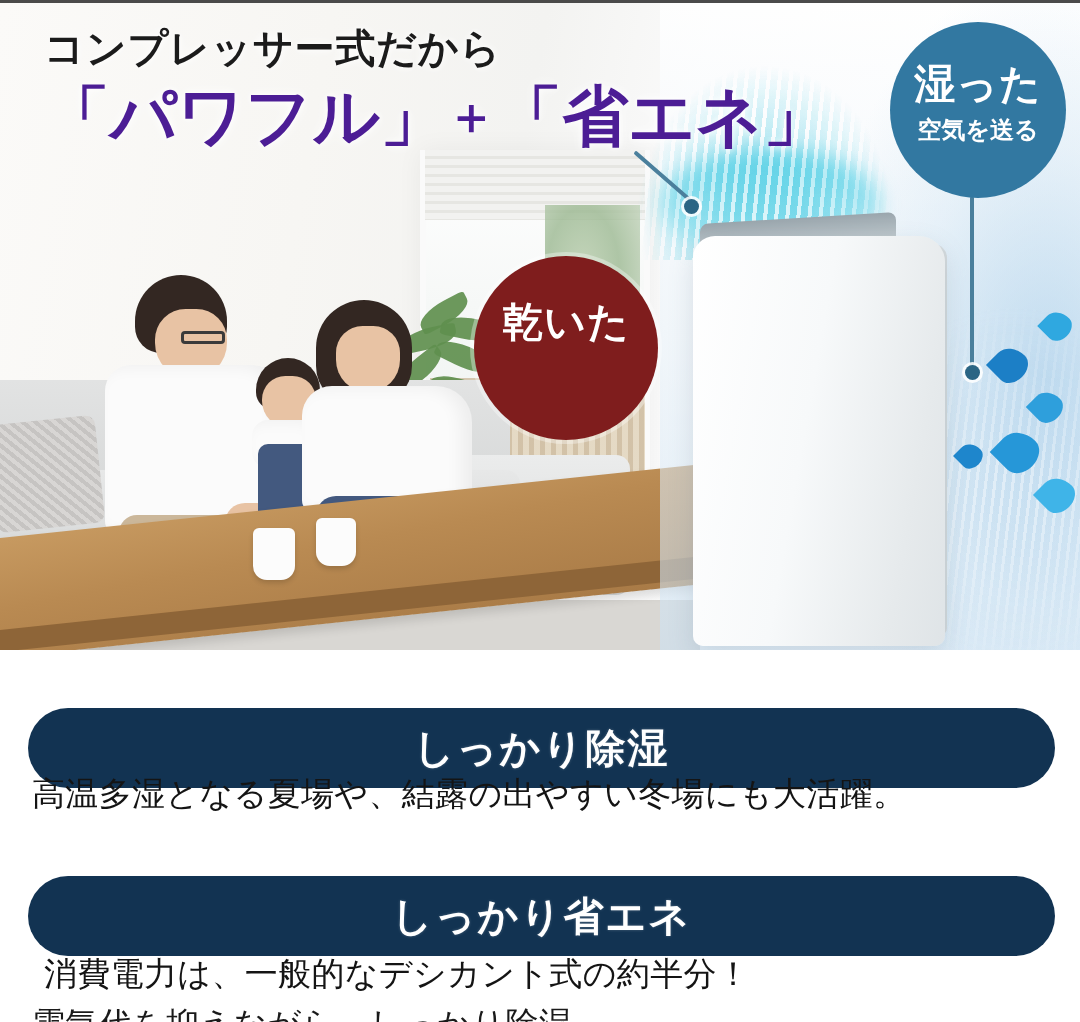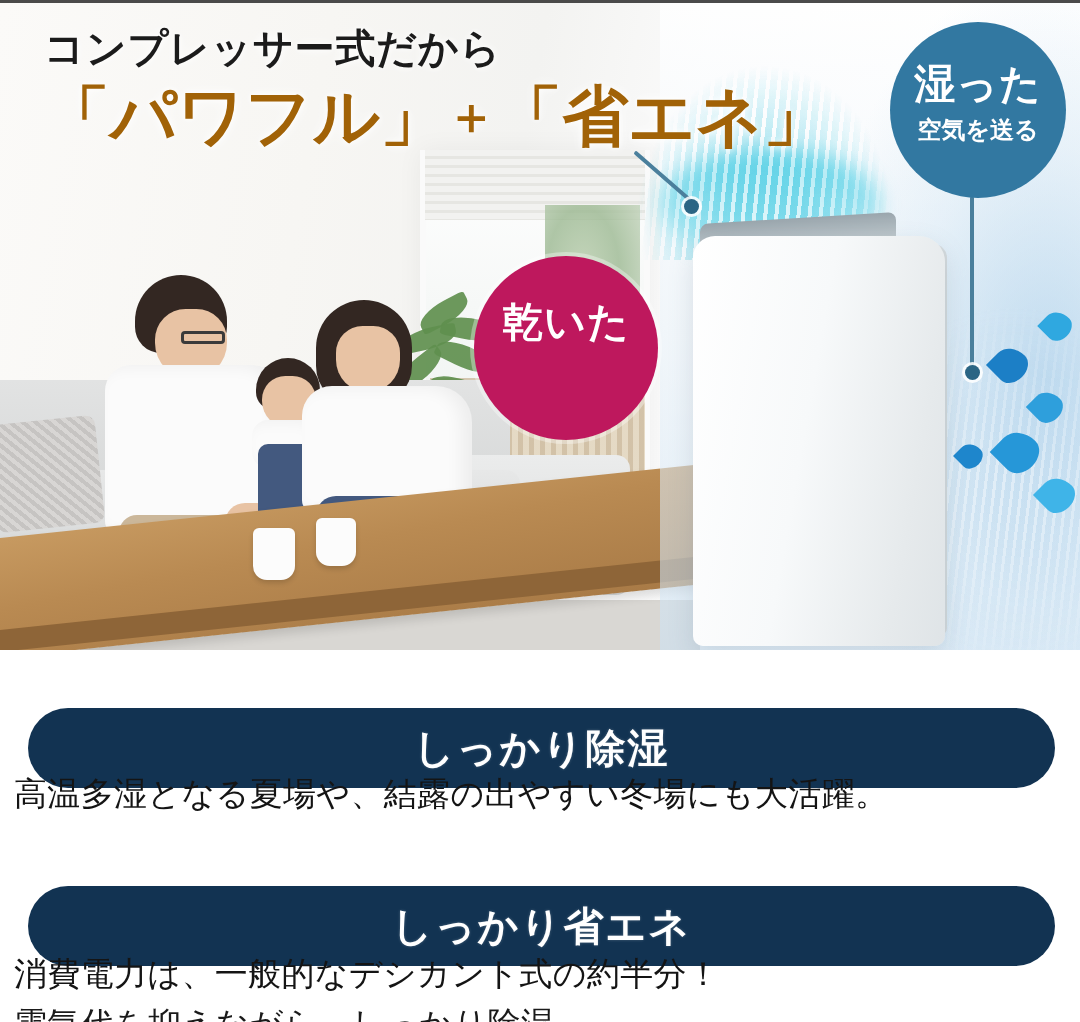--- a/index.html
+++ b/index.html
@@ -198,7 +198,7 @@
     text-shadow:0 0 6px rgba(255,255,255,.9), 0 0 12px rgba(255,255,255,.8);
   }
   .headline .l2 {
-    font-size:66px; font-weight:700; color:#a16207; letter-spacing:.00em; line-height:1.18;
+    font-size:66px; font-weight:700; color:#4c1d95; letter-spacing:.00em; line-height:1.18;
     margin-top:8px;
     text-shadow:0 0 7px rgba(255,255,255,.95), 0 0 14px rgba(255,255,255,.85);
   }

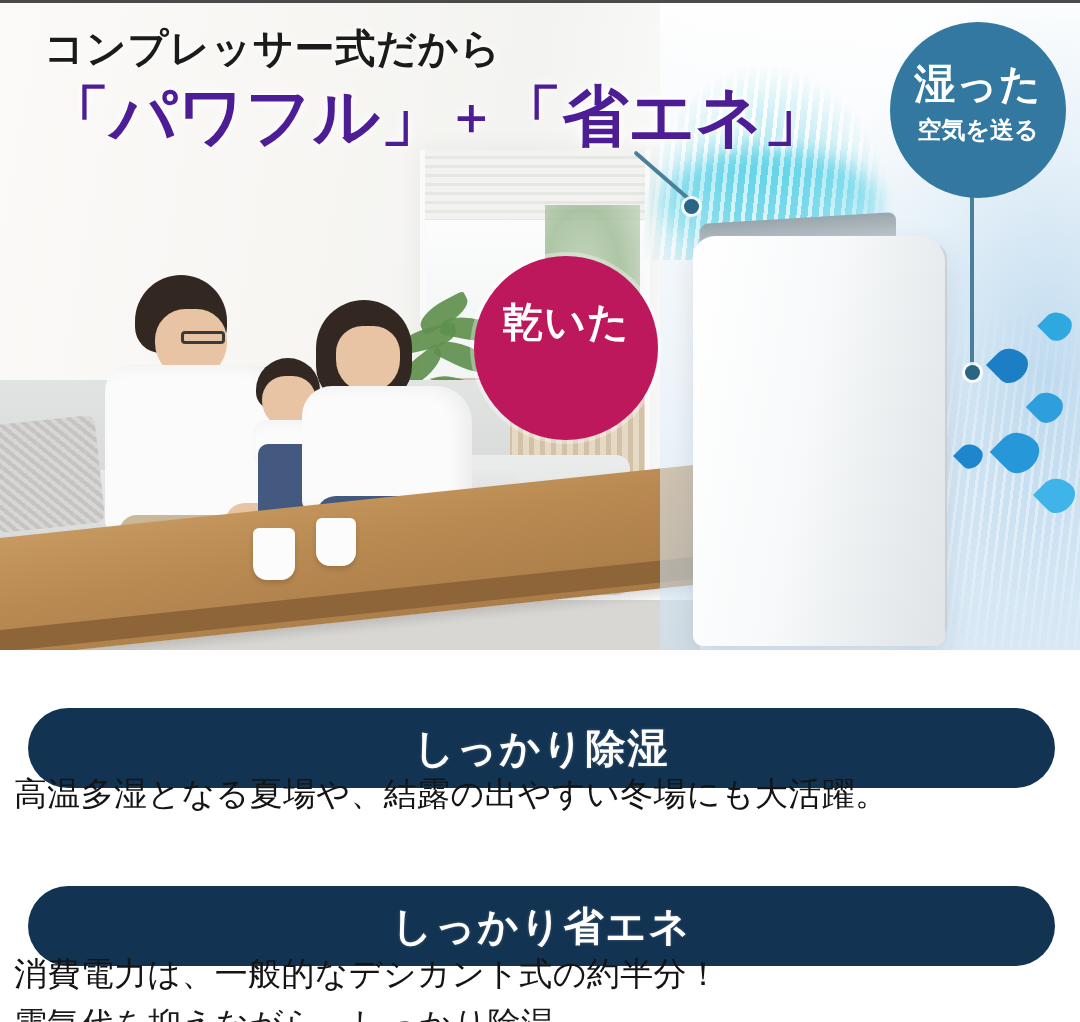--- a/index.html
+++ b/index.html
@@ -151,7 +151,7 @@
   .pin-circle .small { font-weight:700; }
 
   .circle-cyan {
-    left:474px; top:256px; width:184px; height:184px; background:#be185d;
+    left:474px; top:256px; width:184px; height:184px; background:#7f1d1d;
     box-shadow:0 0 0 4px rgba(255,255,255,.35);
   }
   .circle-cyan .big { font-size:41px; line-height:1; padding-top:46px; }

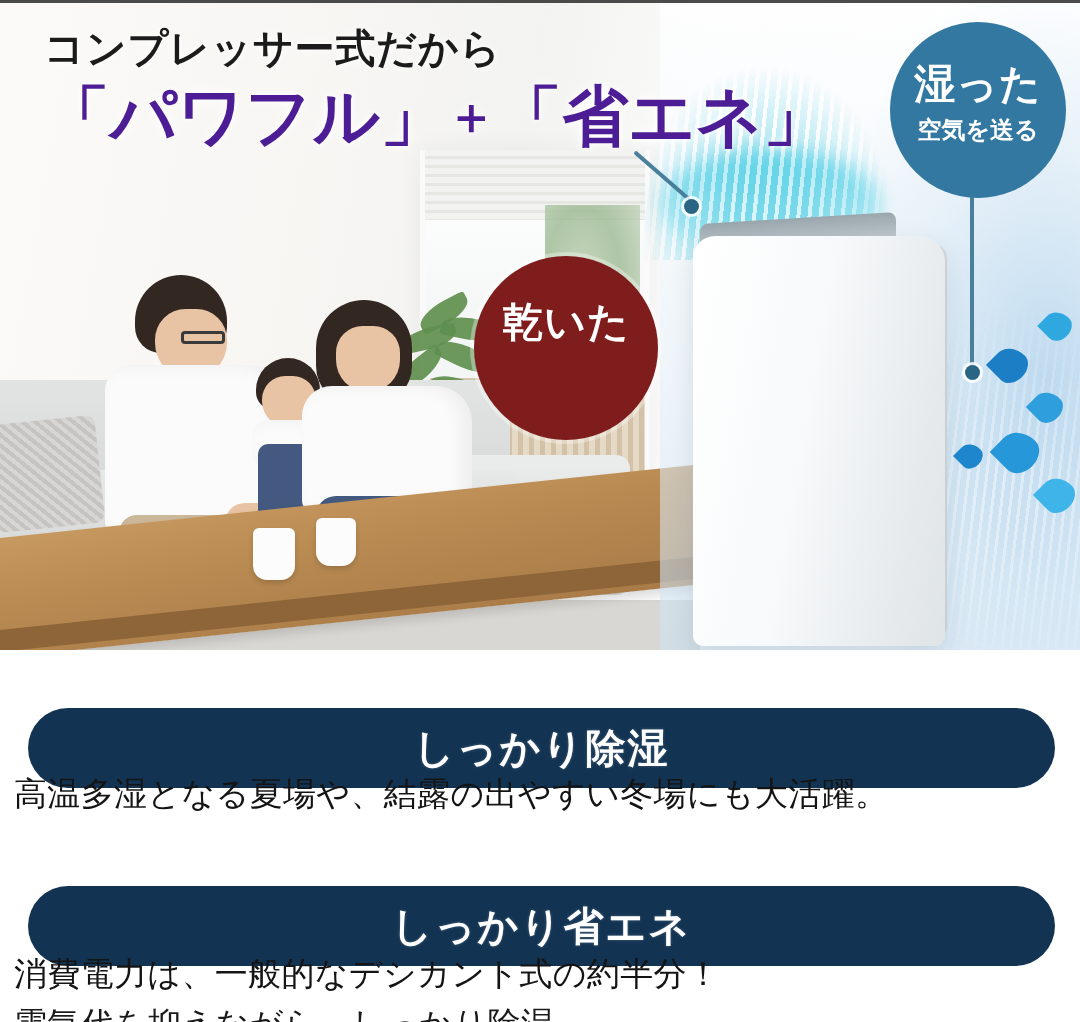--- a/index.html
+++ b/index.html
@@ -184,7 +184,7 @@
   .pill.p1 { top:22px; }
   .pill.p2 { top:200px; }
   .caption {
-    position:absolute; left:14px; width:1030px;
+    position:absolute; left:32px; width:1030px;
     color:#141414; font-size:33px; font-weight:400; letter-spacing:.01em; white-space:nowrap;
   }
   .caption.c1 { top:122px; }

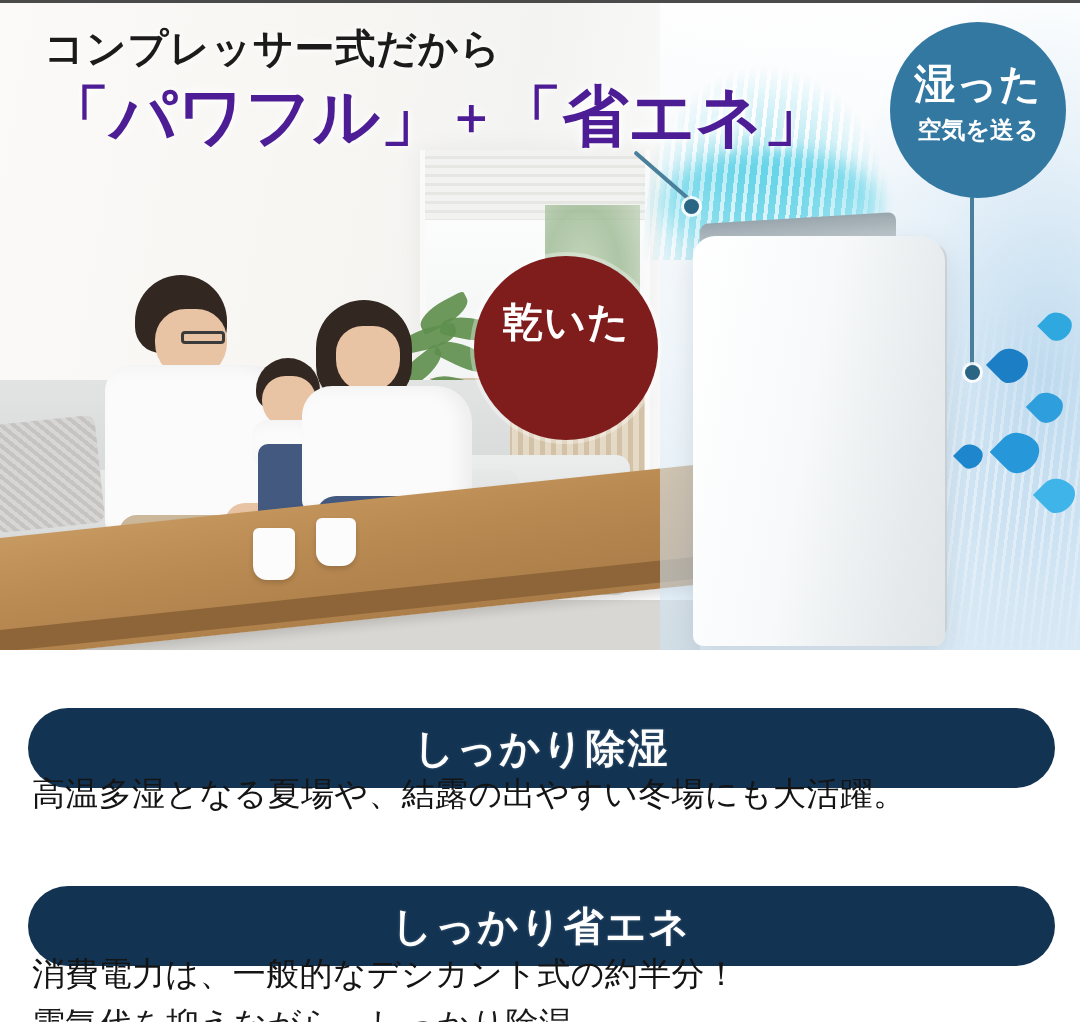--- a/index.html
+++ b/index.html
@@ -182,7 +182,7 @@
     text-shadow:0 0 3px rgba(255,255,255,.25);
   }
   .pill.p1 { top:22px; }
-  .pill.p2 { top:200px; }
+  .pill.p2 { top:190px; }
   .caption {
     position:absolute; left:32px; width:1030px;
     color:#141414; font-size:33px; font-weight:400; letter-spacing:.01em; white-space:nowrap;

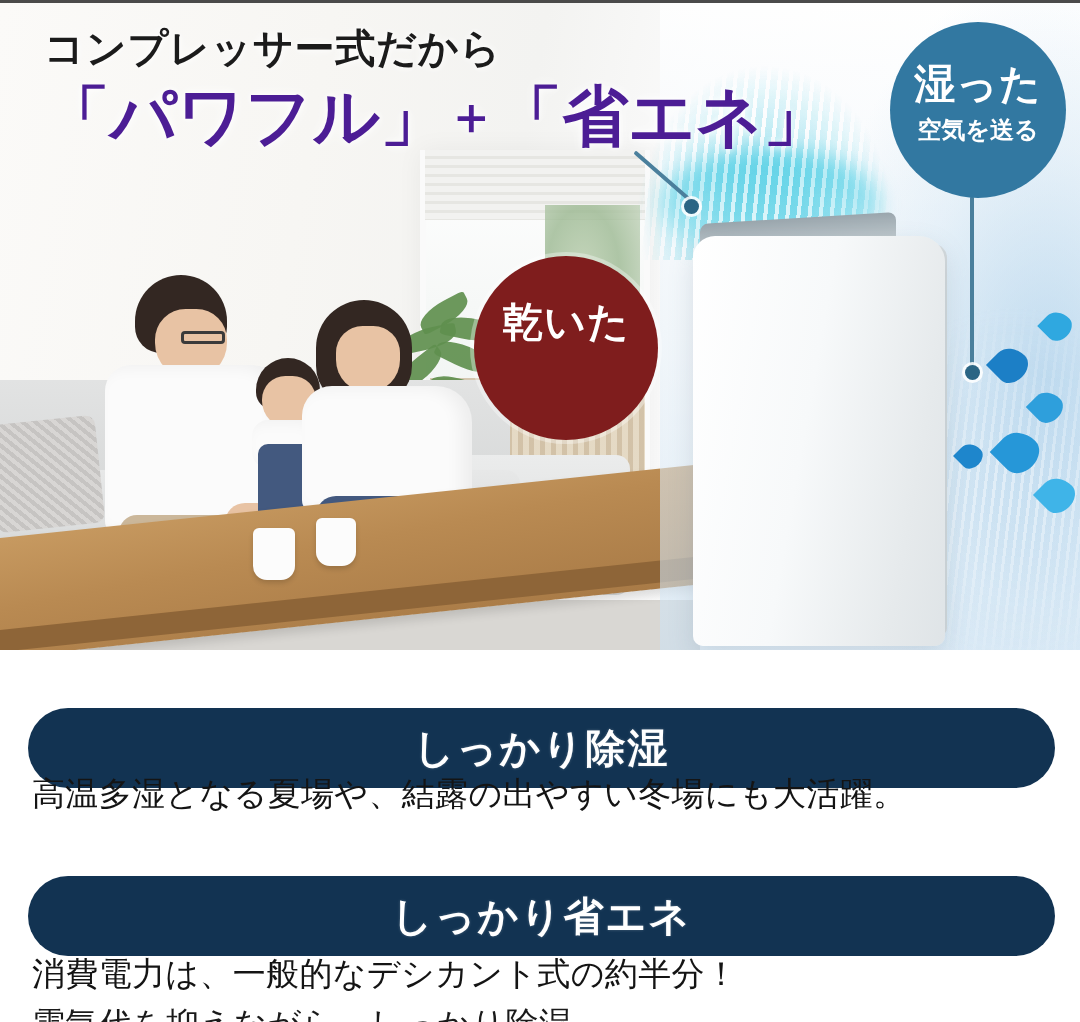--- a/index.html
+++ b/index.html
@@ -188,7 +188,7 @@
     color:#141414; font-size:33px; font-weight:400; letter-spacing:.01em; white-space:nowrap;
   }
   .caption.c1 { top:122px; }
-  .caption.c2 { top:302px; }
+  .caption.c2 { top:302px;margin-left:12px; }
   .caption.c3 { top:352px; height:20px; overflow:hidden; color:#1a1a1a; }
 
   

